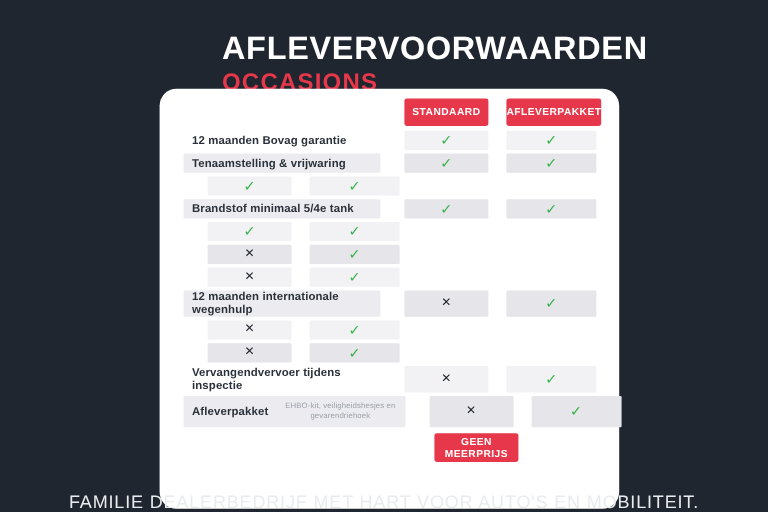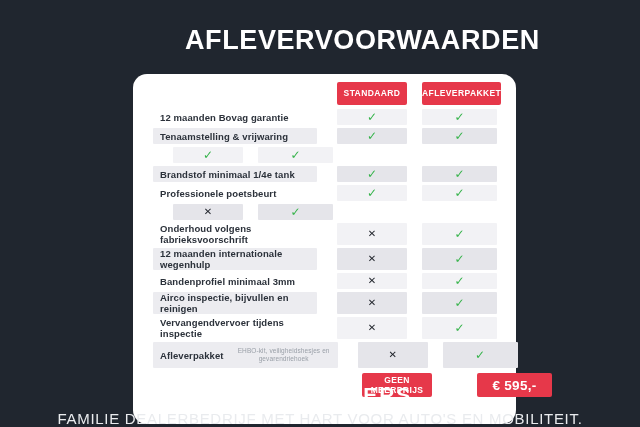--- a/index.html
+++ b/index.html
@@ -79,6 +79,7 @@
 
 <div class="title-wrap">
   <div class="title">AFLEVERVOORWAARDEN</div>
+  <div class="subtitle">OCCASIONS</div>
 </div>
 
 <div class="card">

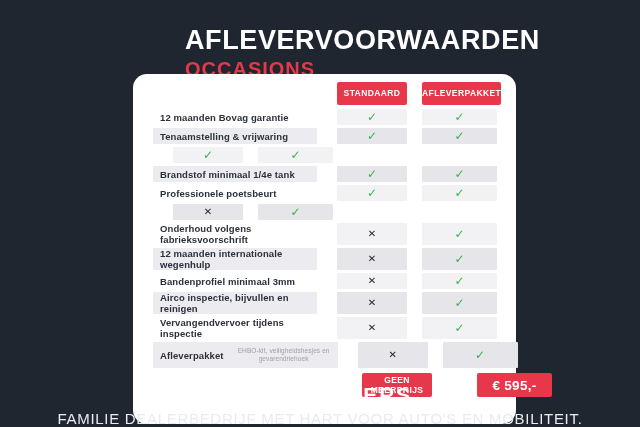--- a/index.html
+++ b/index.html
@@ -117,7 +117,7 @@
         </div>
     </div>
     <div class="t-row">
-      <div class="cell-label">Brandstof minimaal 1/4e tank</div>
+      <div class="cell-label">Brandstof minimaal 5/4e tank</div>
       <div class="cell-mark colA">
           <span class="mark check">✓</span>
         </div>

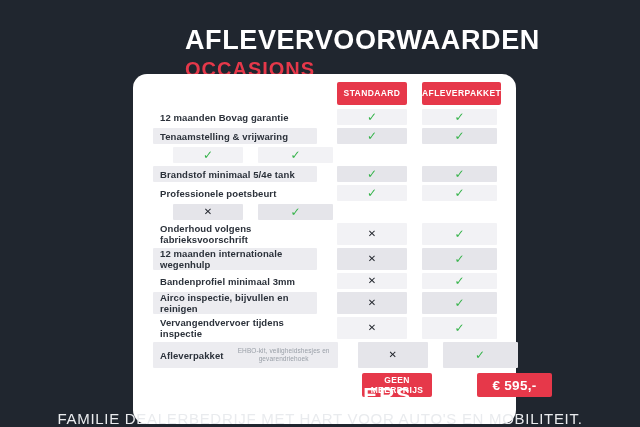--- a/index.html
+++ b/index.html
@@ -126,7 +126,6 @@
         </div>
     </div>
     <div class="t-row">
-      <div class="cell-label">Professionele poetsbeurt</div>
       <div class="cell-mark colA">
           <span class="mark check">✓</span>
         </div>

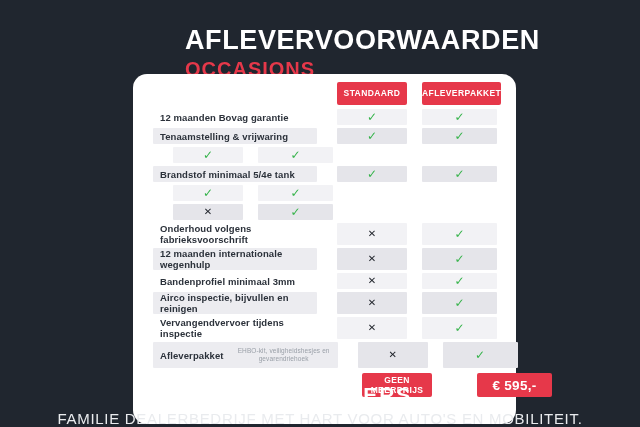--- a/index.html
+++ b/index.html
@@ -142,7 +142,6 @@
         </div>
     </div>
     <div class="t-row">
-      <div class="cell-label">Onderhoud volgens fabrieksvoorschrift</div>
       <div class="cell-mark colA">
           <span class="mark cross">✕</span>
         </div>

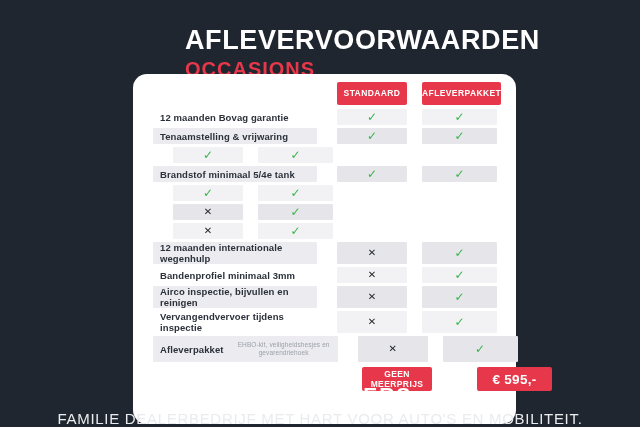--- a/index.html
+++ b/index.html
@@ -159,7 +159,6 @@
         </div>
     </div>
     <div class="t-row">
-      <div class="cell-label">Bandenprofiel minimaal 3mm</div>
       <div class="cell-mark colA">
           <span class="mark cross">✕</span>
         </div>

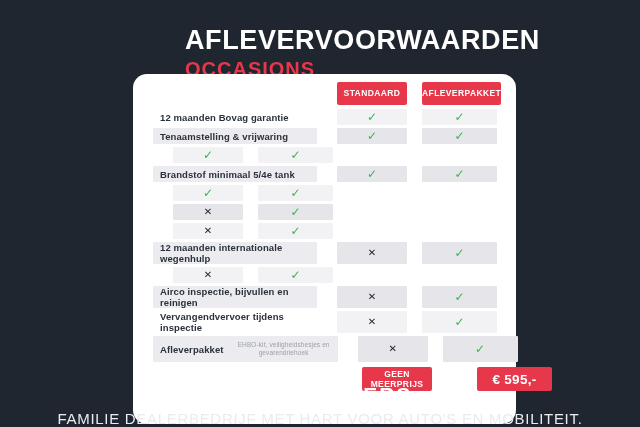--- a/index.html
+++ b/index.html
@@ -167,7 +167,6 @@
         </div>
     </div>
     <div class="t-row">
-      <div class="cell-label">Airco inspectie, bijvullen en reinigen</div>
       <div class="cell-mark colA">
           <span class="mark cross">✕</span>
         </div>

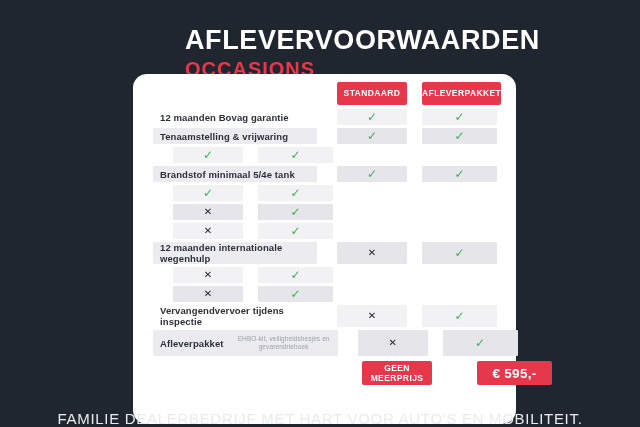--- a/index.html
+++ b/index.html
@@ -200,7 +200,6 @@
   <div class="t-footer">
     <div class="spacer"></div>
     <div class="badge colA foot-small">GEEN MEERPRIJS</div>
-    <div class="badge colB foot-big">€ 595,-</div>
   </div>
 </div>
 

